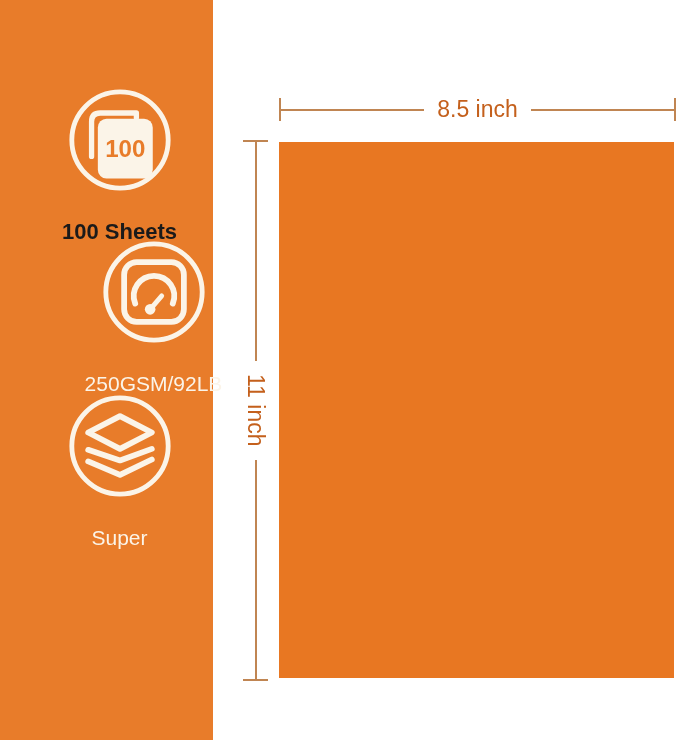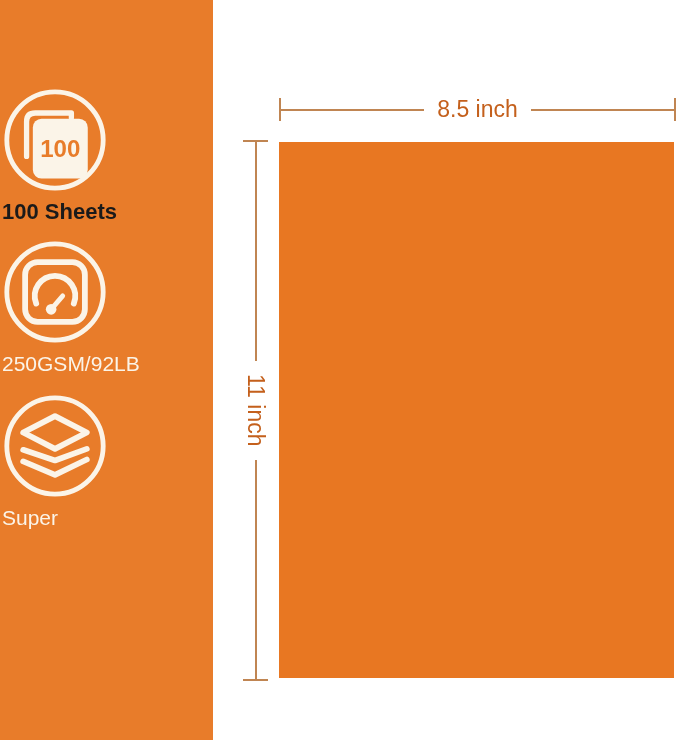--- a/index.html
+++ b/index.html
@@ -24,10 +24,12 @@
   }
   .feature {
     position: absolute;
-    left: 2px;
+    left: 13px;
     width: 213px;
     display: flex;
     flex-direction: column;
+    align-items: center;
+    gap: 20px;
   }
   .feature svg { display: block; width: 106px; height: 106px; }
   .feature .flabel {

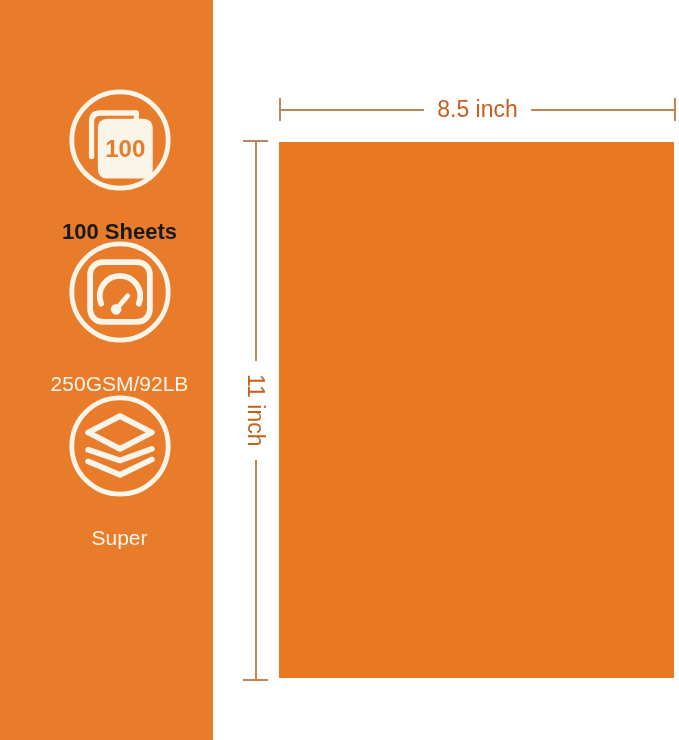--- a/index.html
+++ b/index.html
@@ -45,7 +45,7 @@
     color: var(--label-dark, #1A1A1A);
   }
   .f1 { top: 87px; }
-  .f2 { top: 239px; }
+  .f2 { top: 239px; margin-left: 34px; }
   .f3 { top: 393px; }
   .f4 { top: 544px; }
 

